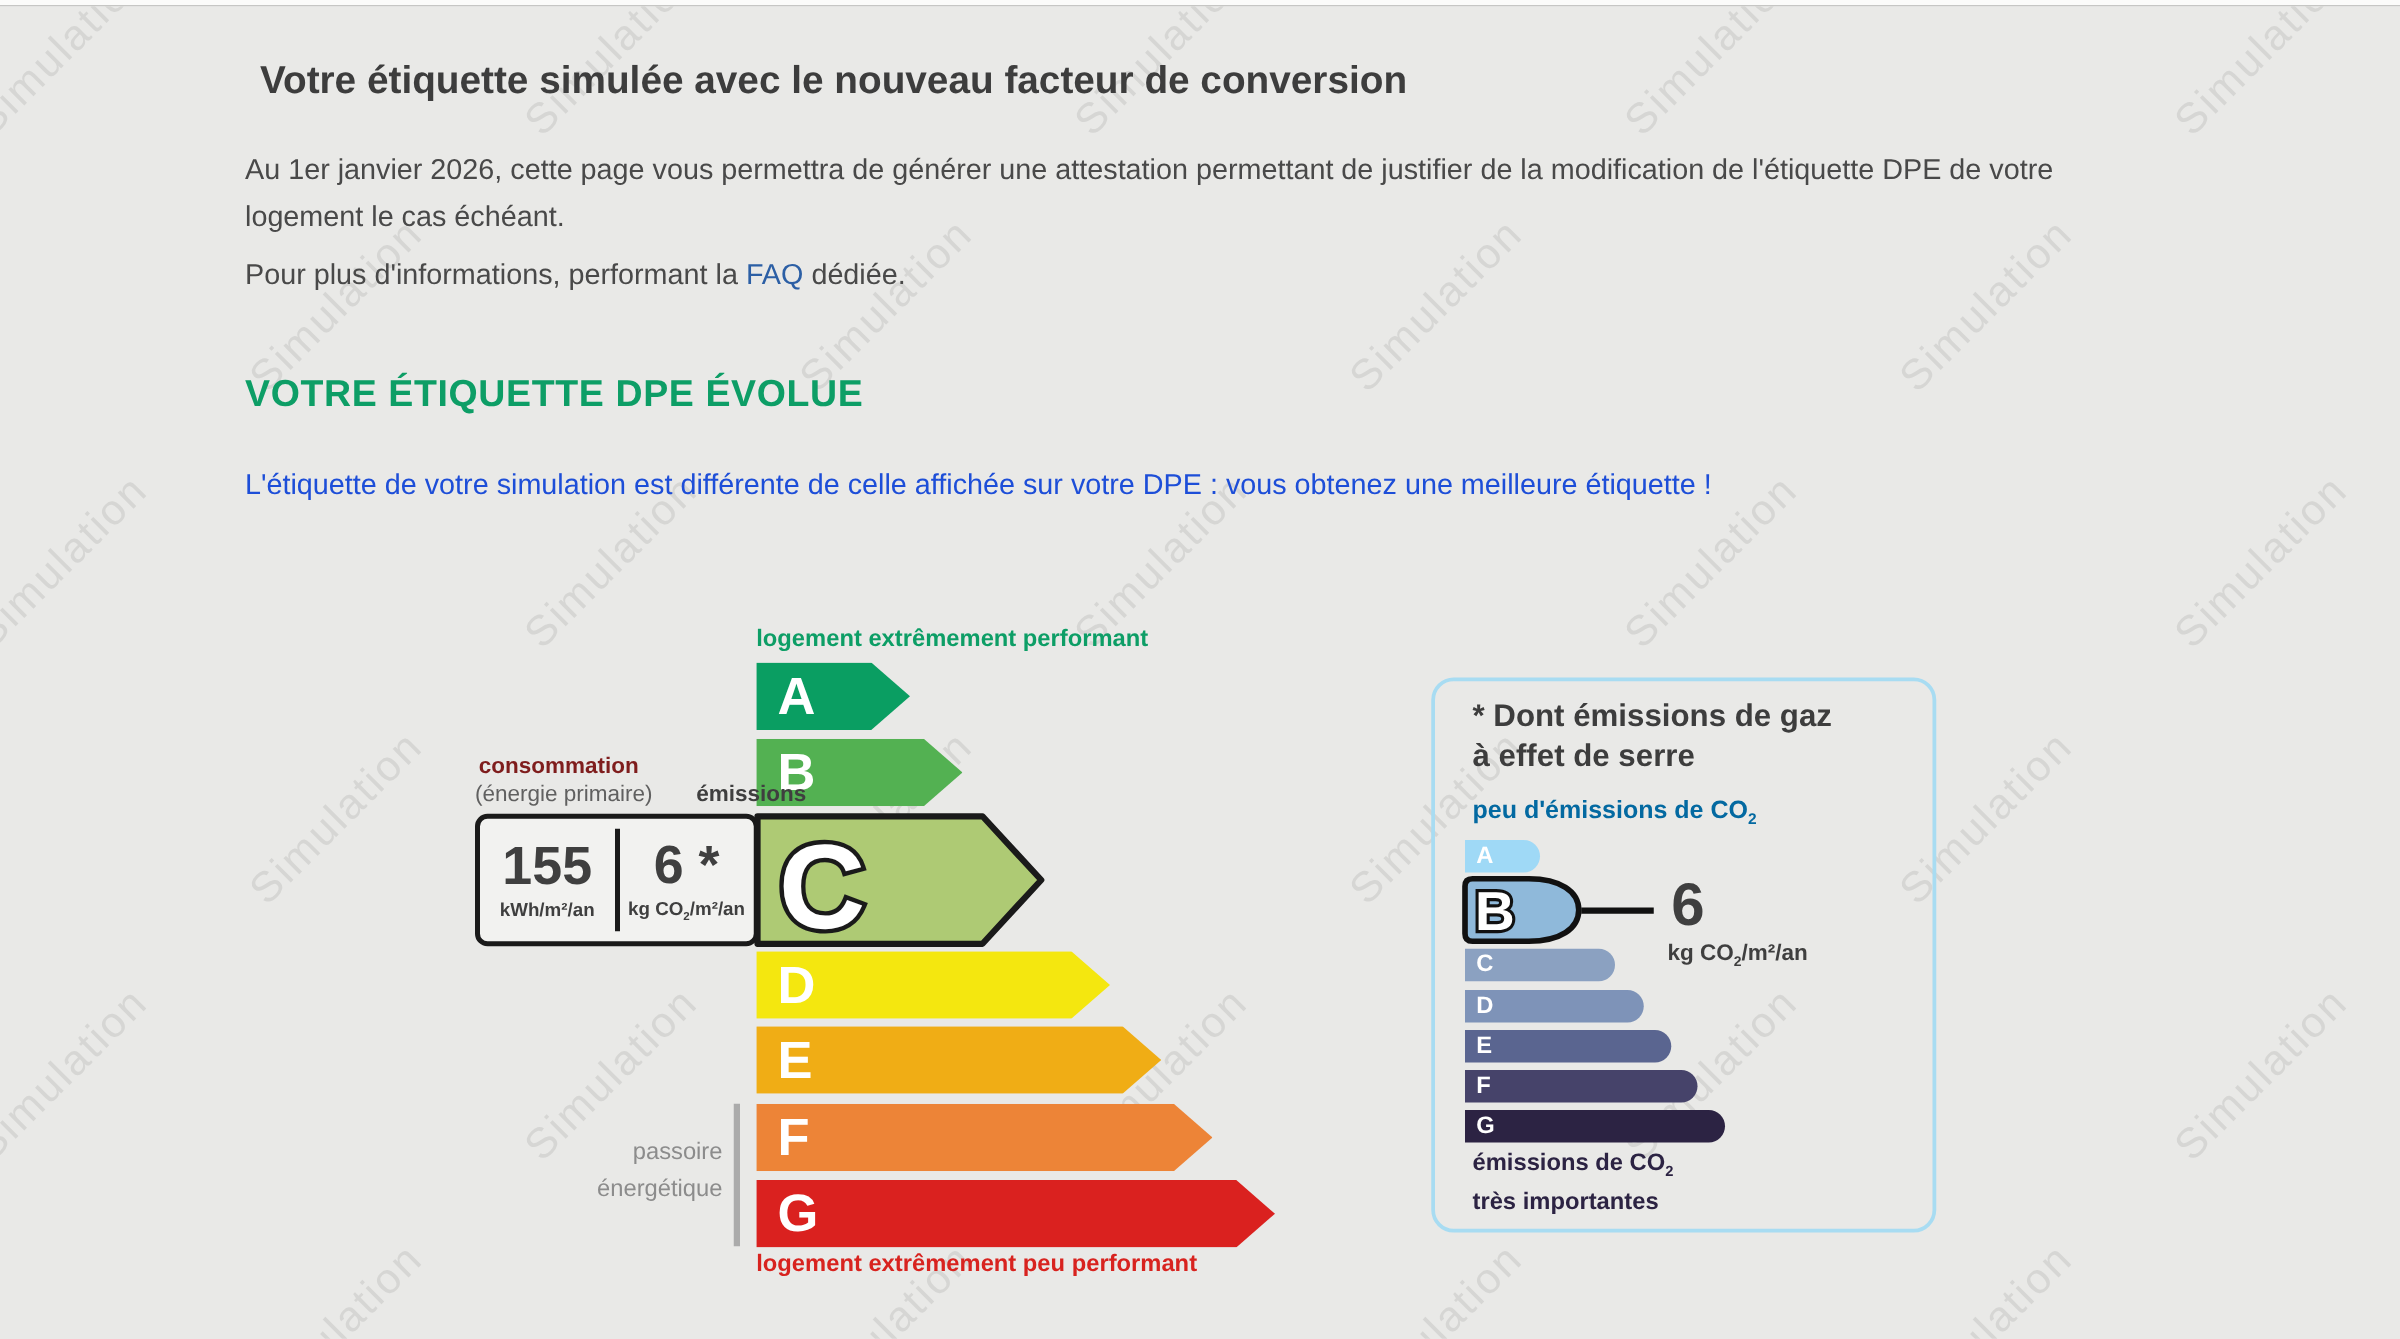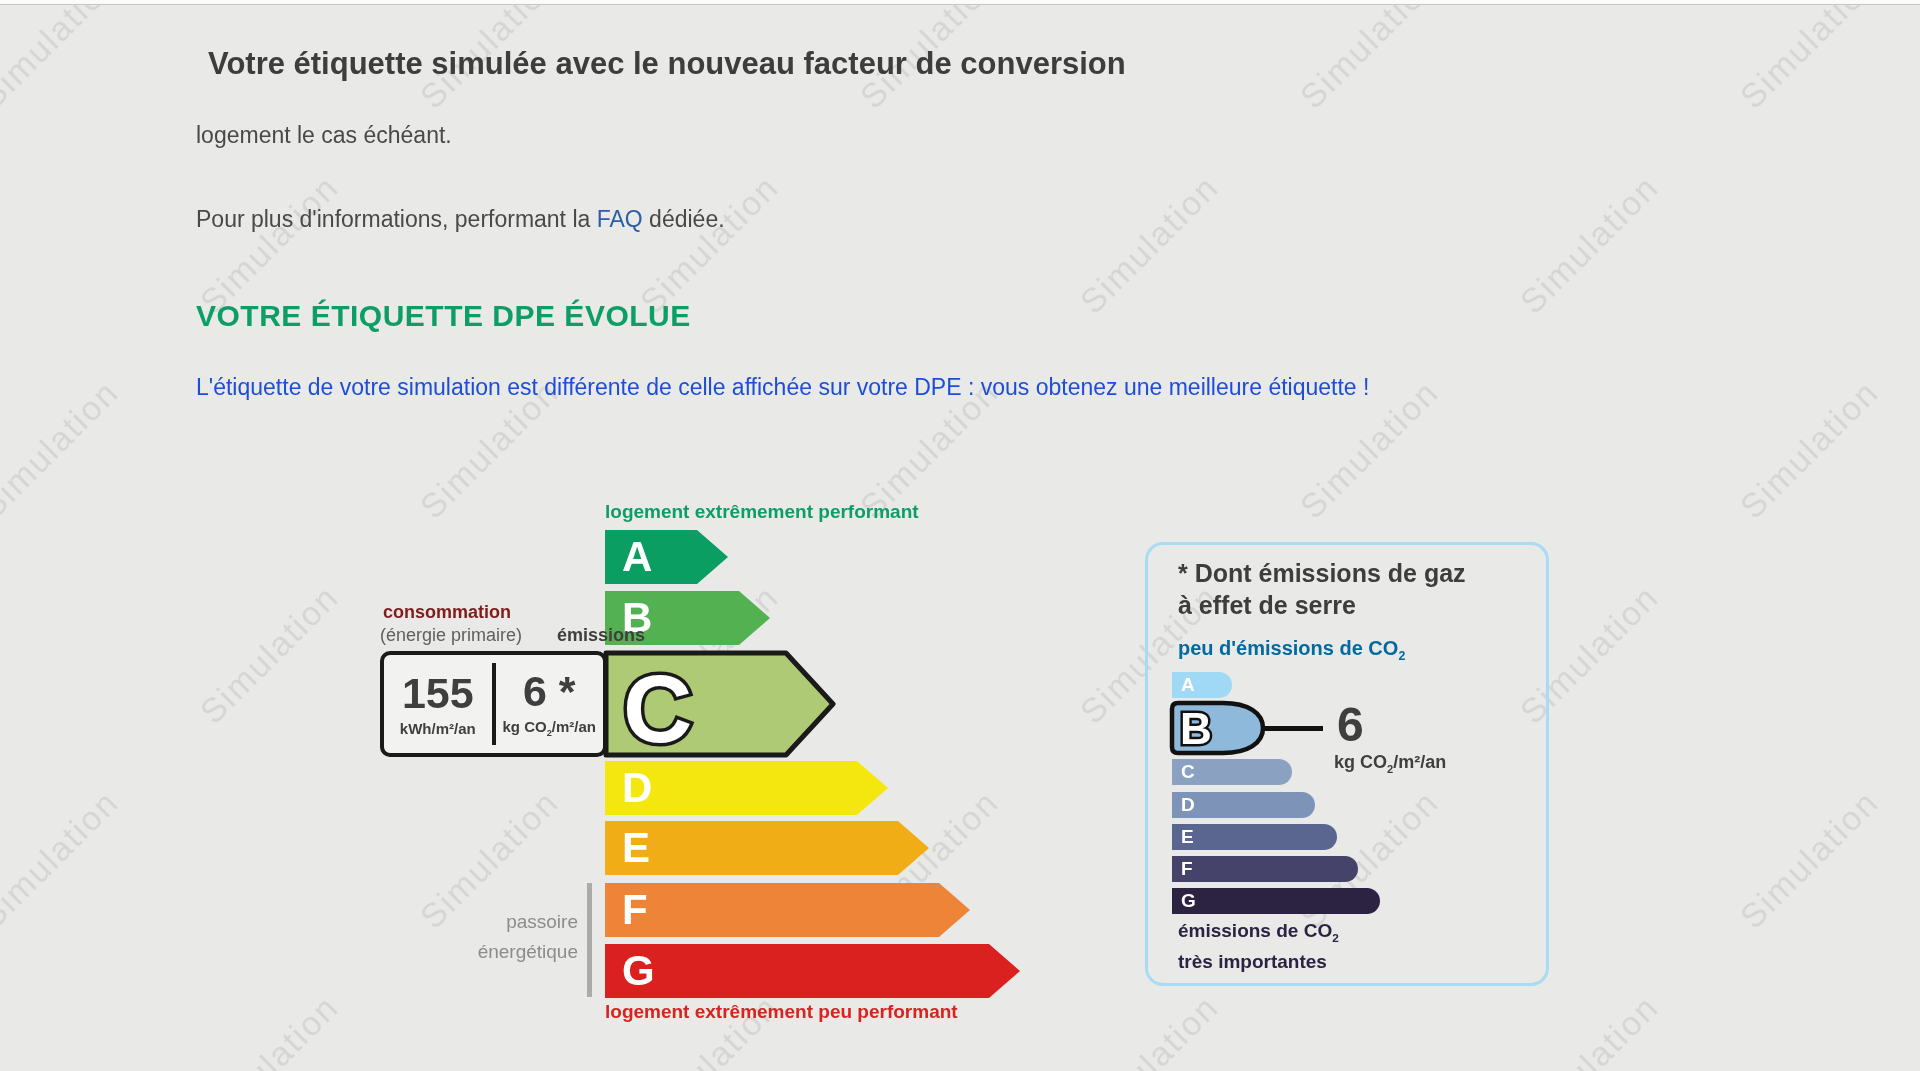--- a/index.html
+++ b/index.html
@@ -123,6 +123,7 @@
   <h1 class="page-title">Votre étiquette simulée avec le nouveau facteur de conversion</h1>
 
   <div class="intro">
+    <div>Au 1er janvier 2026, cette page vous permettra de générer une attestation permettant de justifier de la modification de l'étiquette DPE de votre</div>
     <div>logement le cas échéant.</div>
   </div>
 

